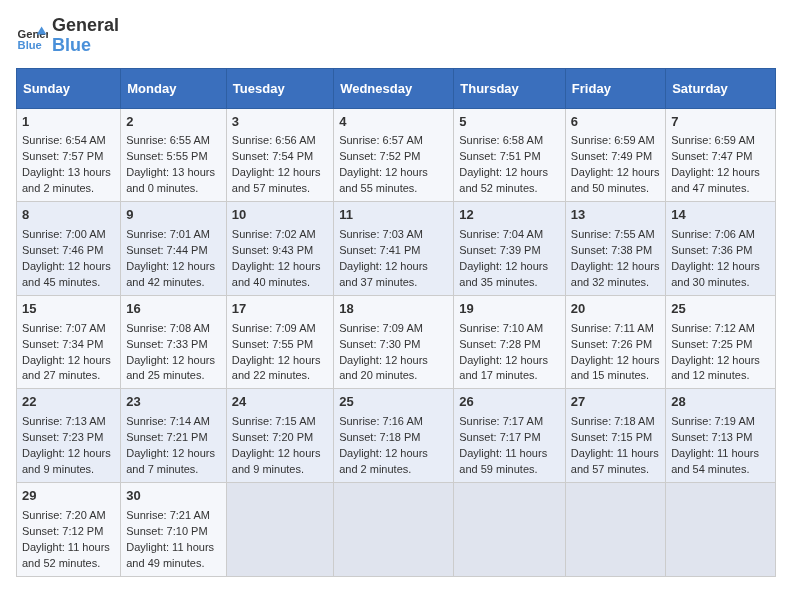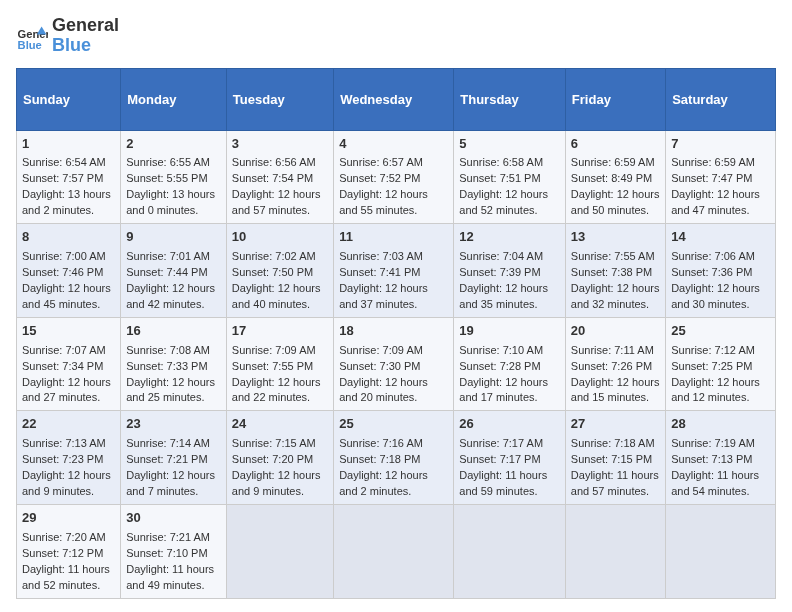--- a/index.html
+++ b/index.html
@@ -51,7 +51,7 @@
     thead tr th {
       background-color: #3a6fbd;
       color: #fff;
-      padding: 23px 6px;
+      padding: 12px 6px;
       text-align: left;
       font-size: 13px;
       font-weight: bold;

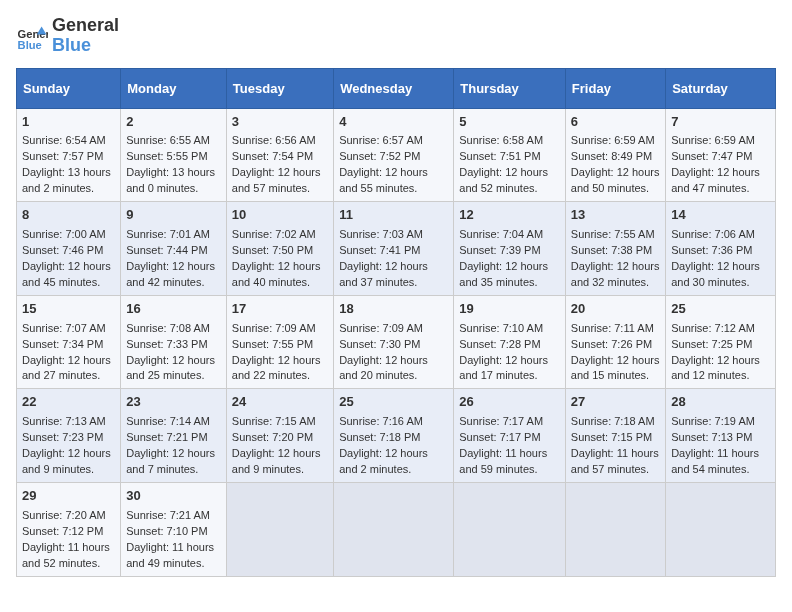--- a/index.html
+++ b/index.html
@@ -149,7 +149,7 @@
         <td>
           <span class="day-num">6</span>
           <div>Sunrise: 6:59 AM</div>
-          <div>Sunset: 8:49 PM</div>
+          <div>Sunset: 7:49 PM</div>
           <div>Daylight: 12 hours and 50 minutes.</div>
         </td>
         <td>

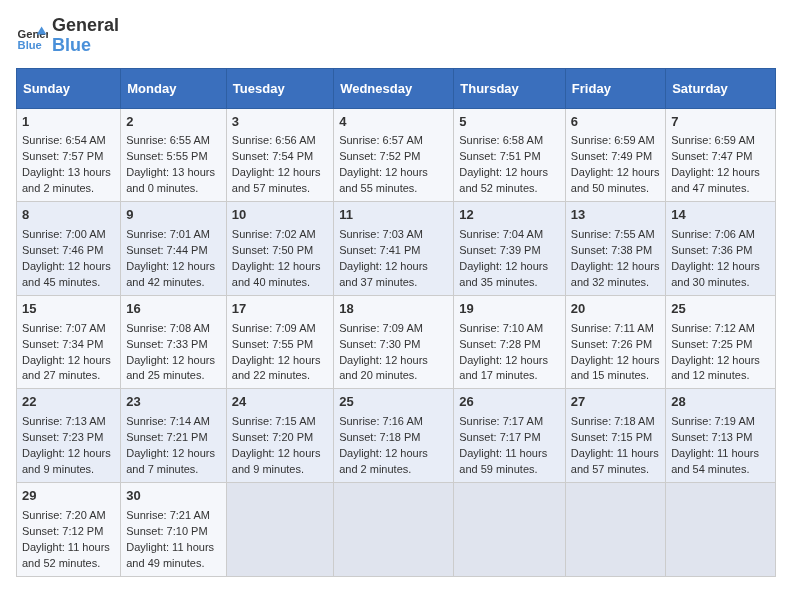--- a/index.html
+++ b/index.html
@@ -175,7 +175,7 @@
         <td>
           <span class="day-num">10</span>
           <div>Sunrise: 7:02 AM</div>
-          <div>Sunset: 7:50 PM</div>
+          <div>Sunset: 9:43 PM</div>
           <div>Daylight: 12 hours and 40 minutes.</div>
         </td>
         <td>

